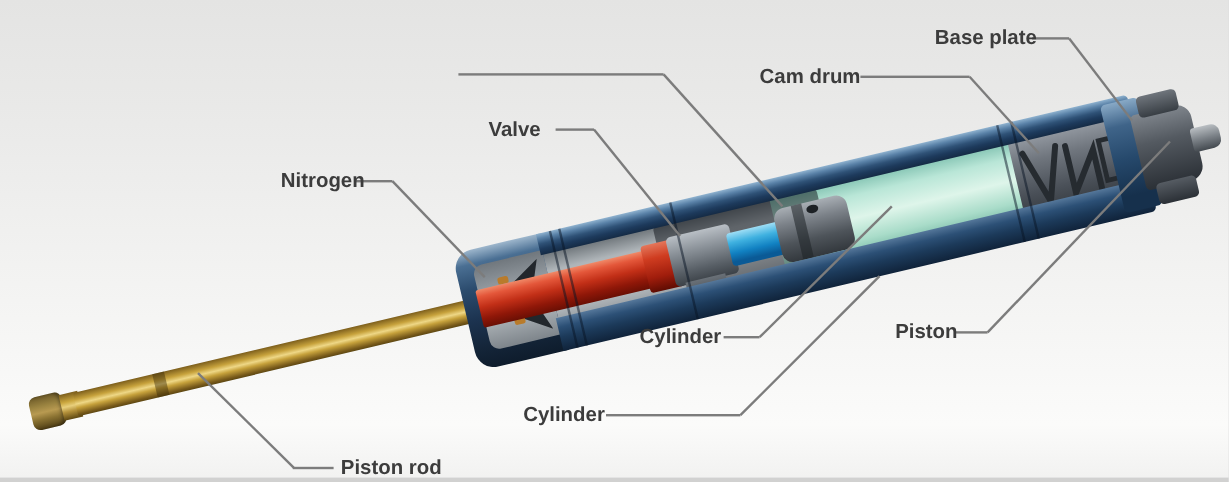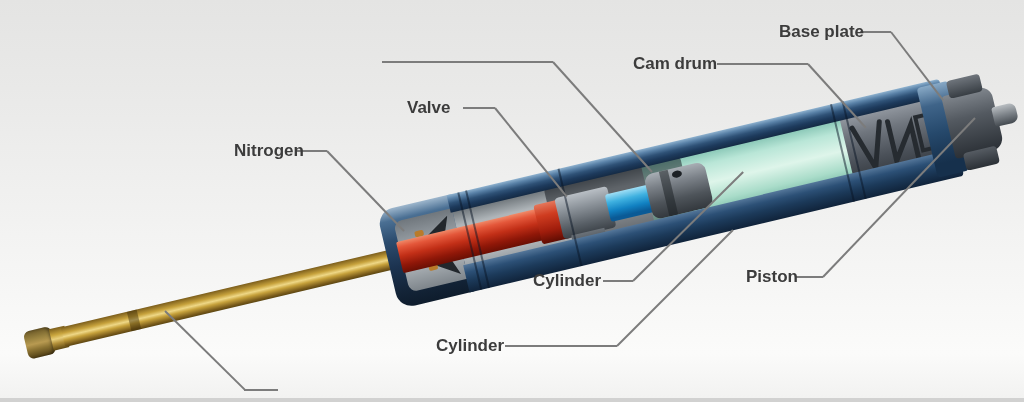--- a/index.html
+++ b/index.html
@@ -201,6 +201,7 @@
   <div class="lbl" id="lbl-nitrogen">Cylinder</div>
   <div class="lbl" id="lbl-valve">Piston</div>
   <div class="lbl" id="lbl-cylinder">Cylinder</div>
+  <div class="lbl" id="lbl-piston-rod">Piston rod</div>
 
   <div class="bottom-strip"></div>
 </div>

